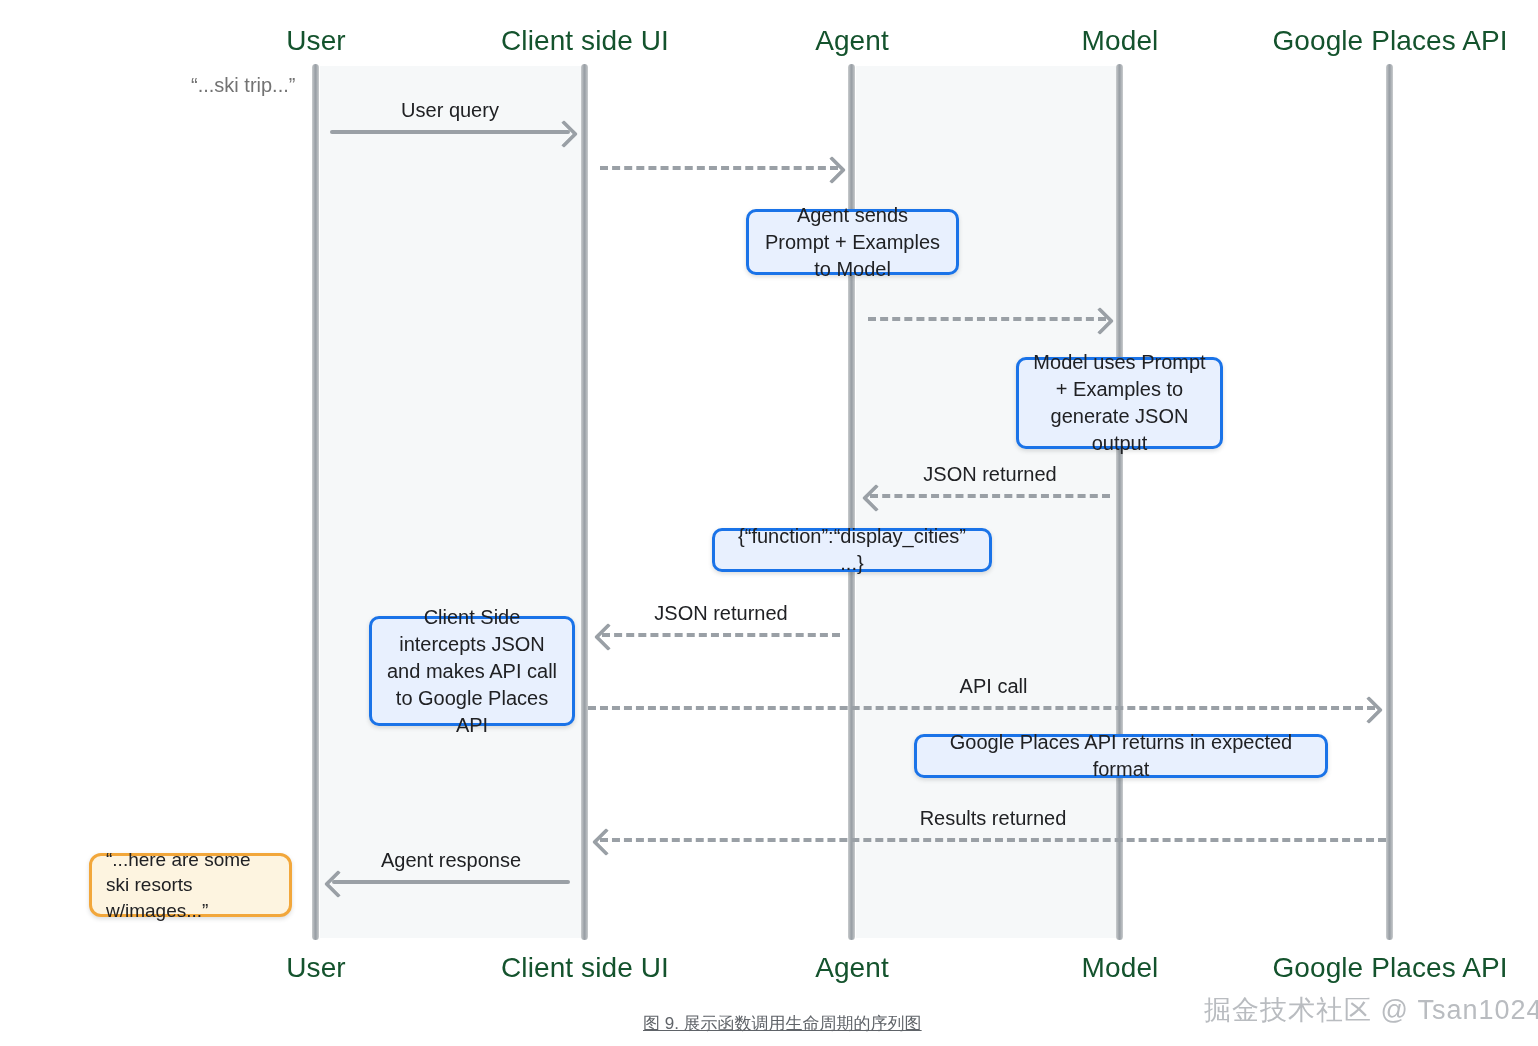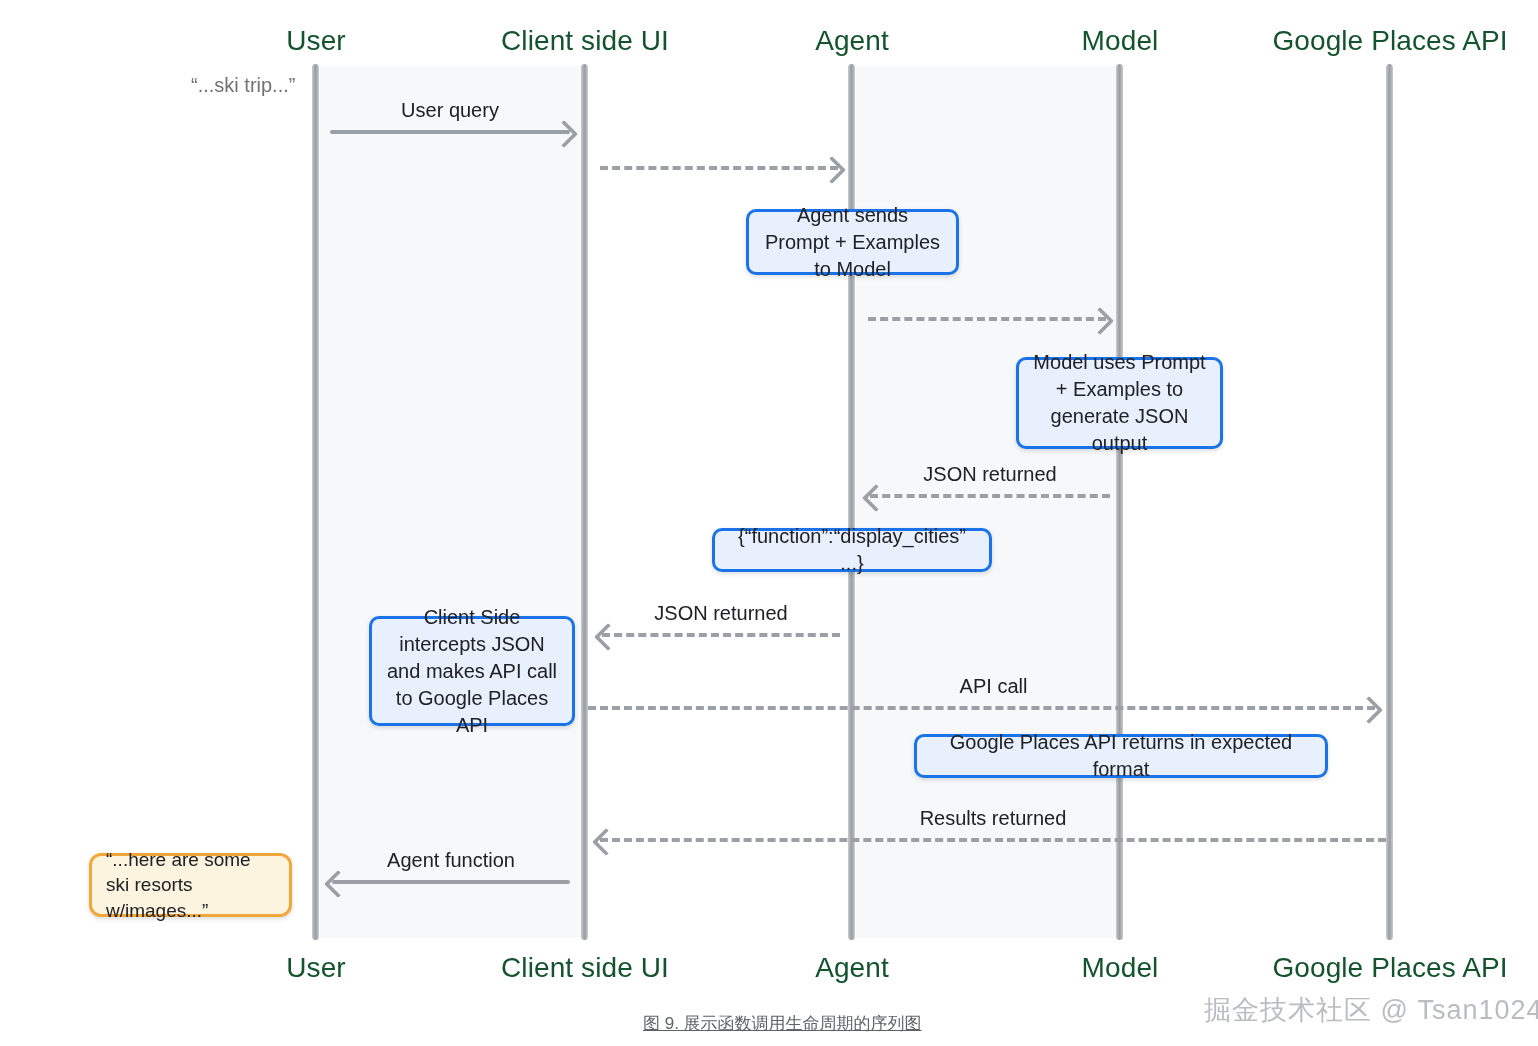--- a/index.html
+++ b/index.html
@@ -221,7 +221,7 @@
   </div>
 
   <div class="msg solid" style="left:332px;width:238px;top:880px;">
-    <div class="msg-label">Agent function</div>
+    <div class="msg-label">Agent response</div>
     <div class="line"></div>
     <div class="head left"></div>
   </div>

